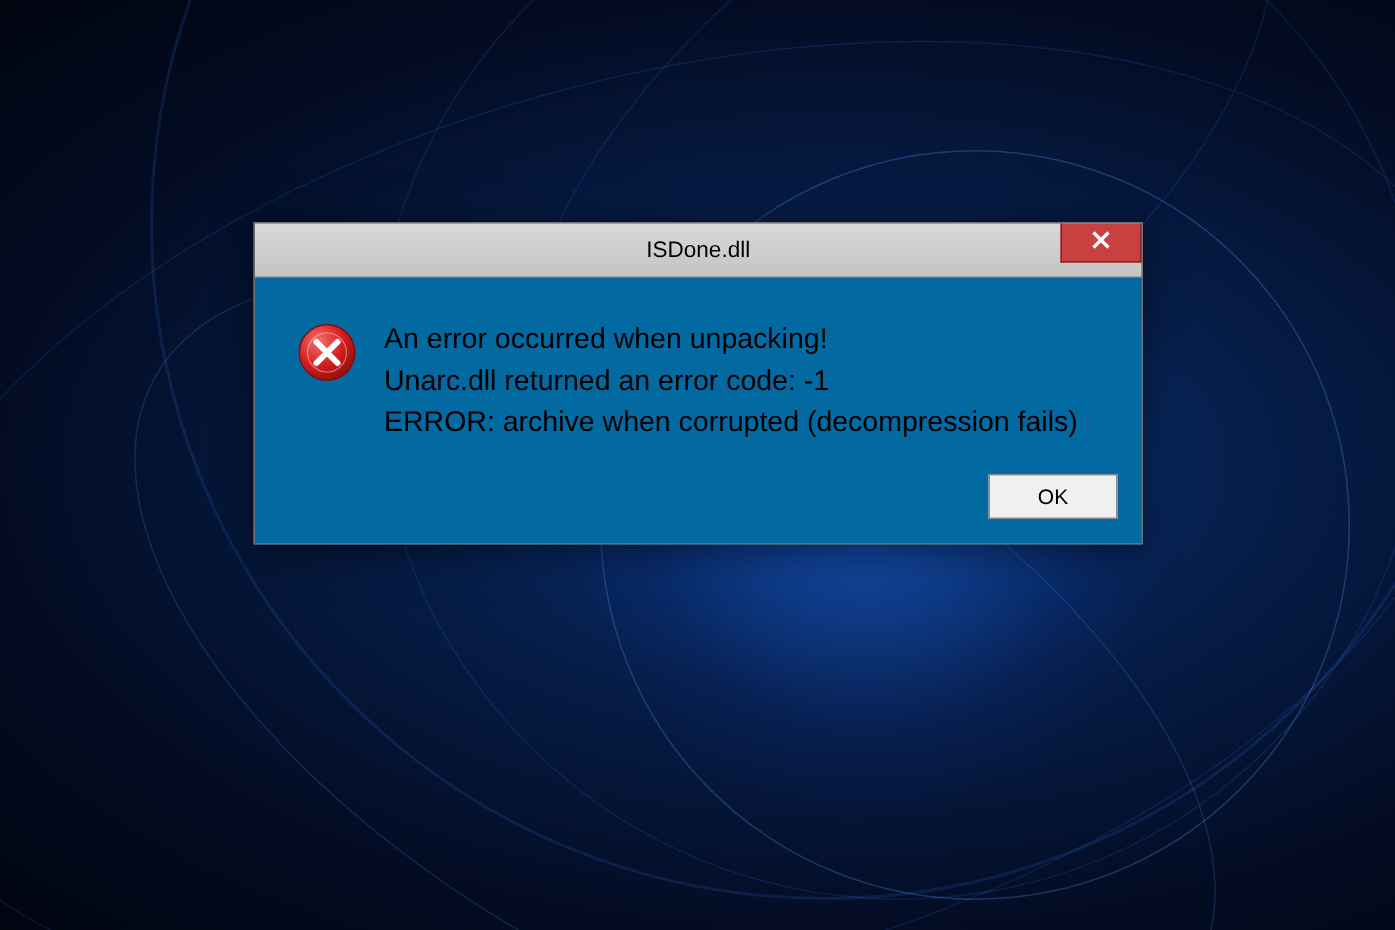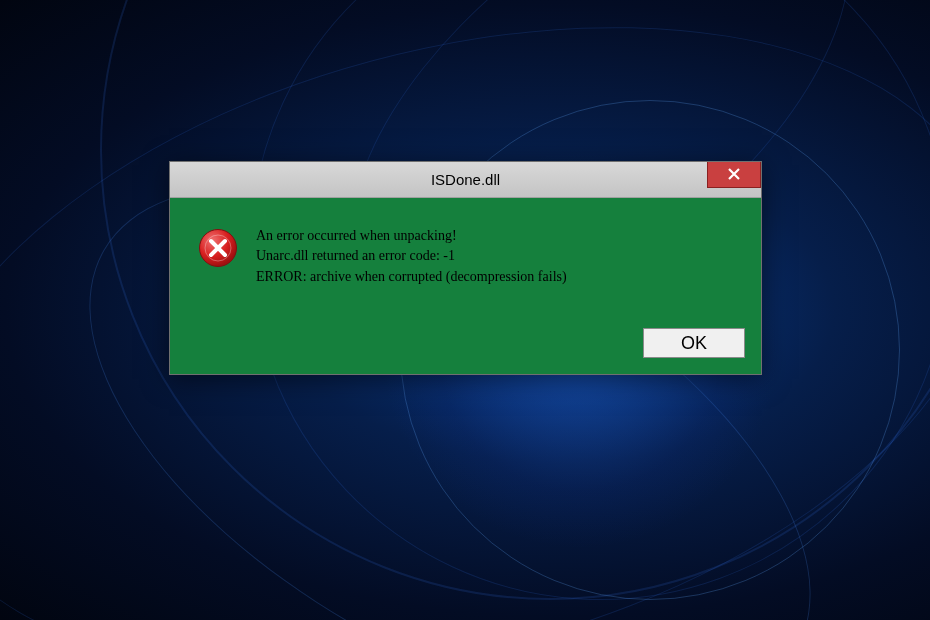--- a/index.html
+++ b/index.html
@@ -44,10 +44,9 @@
       top: 148px;
       left: 169px;
       width: 593px;
-      background: #15803d;
+      background: #0369a1;
       border: 1px solid #707070;
       box-shadow: 0 4px 25px rgba(0,0,0,0.5);
-      margin-top: 13px;
     }
     .titlebar {
       height: 36px;

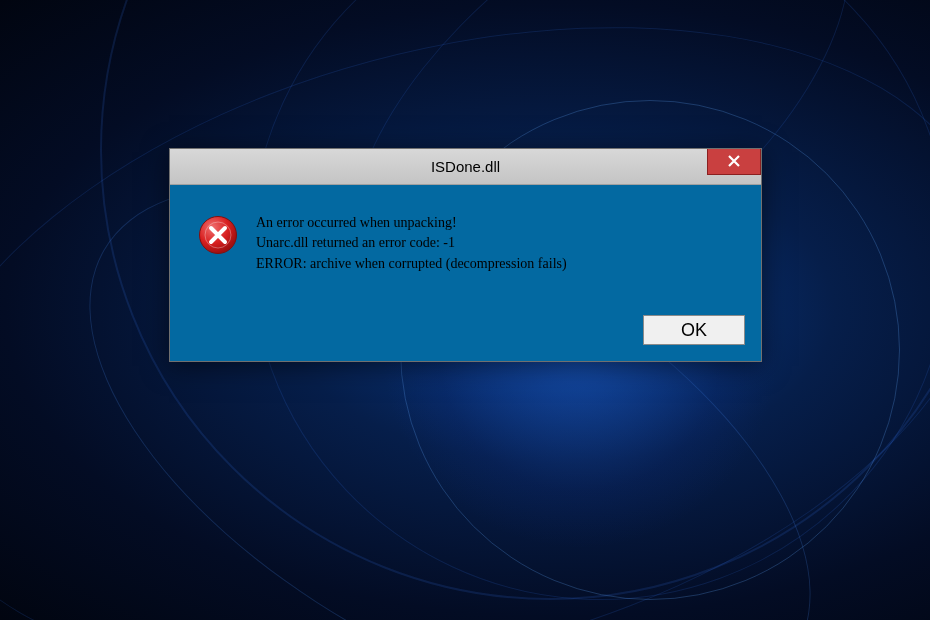--- a/index.html
+++ b/index.html
@@ -94,10 +94,9 @@
       margin-top: 2px;
     }
     .message {
-      font-size: 14px;
+      font-size: 19px;
       color: #000;
       line-height: 1.45;
-      font-family: Liberation Serif, serif;
     }
     .dialog-footer {
       padding: 0 16px 16px 16px;

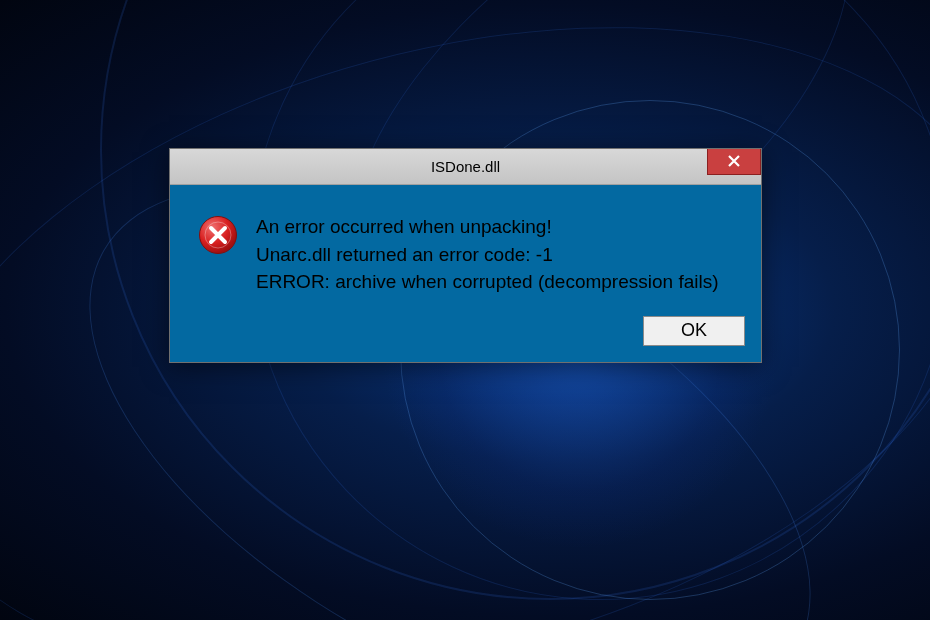--- a/index.html
+++ b/index.html
@@ -104,11 +104,11 @@
       justify-content: flex-end;
     }
     .ok-btn {
-      width: 102px;
+      width: 86px;
       height: 30px;
       background: #f0f0f0;
       border: 1px solid #8a8a8a;
-      font-size: 18px;
+      font-size: 14px;
       color: #000;
       cursor: pointer;
       font-family: inherit;

